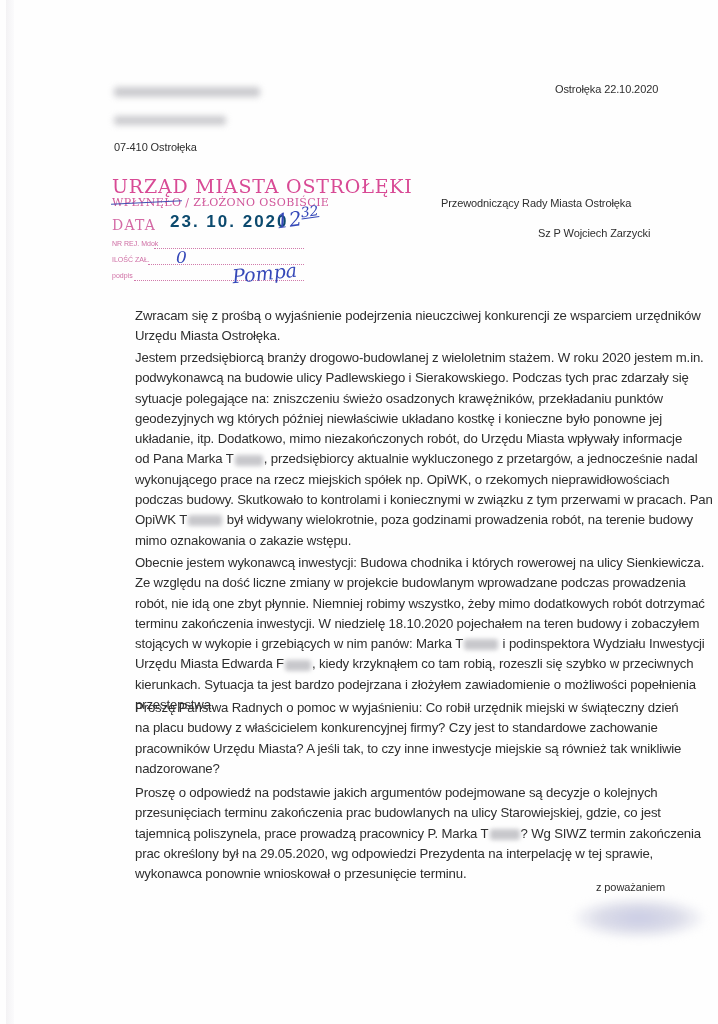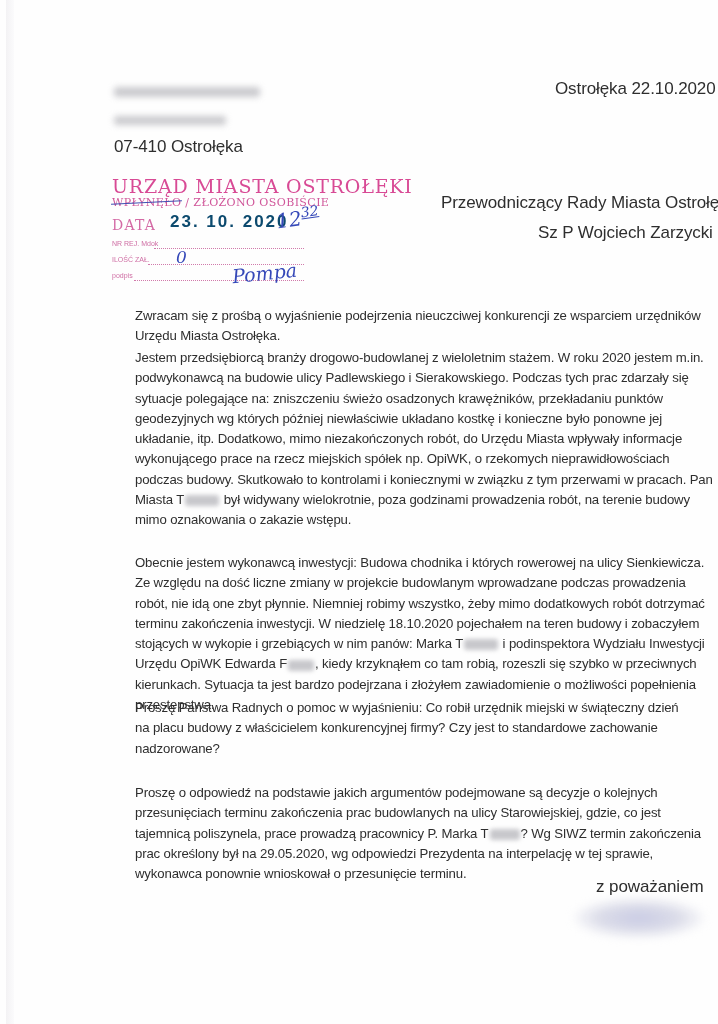--- a/index.html
+++ b/index.html
@@ -30,7 +30,7 @@
     }
     .txt {
       position: absolute;
-      font-size: 17px;
+      font-size: 11px;
       line-height: 20px;
       color: #2e2e2e;
       white-space: nowrap;

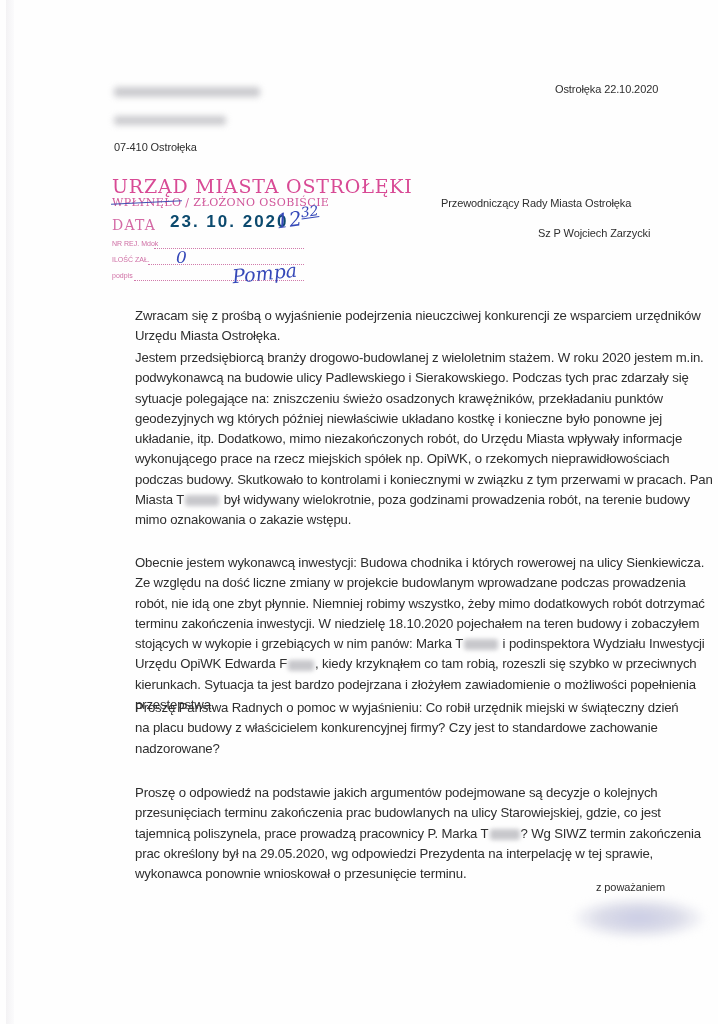--- a/index.html
+++ b/index.html
@@ -179,6 +179,7 @@
     <span class="line">sytuacje polegające na: zniszczeniu świeżo osadzonych krawężników, przekładaniu punktów</span>
     <span class="line">geodezyjnych wg których później niewłaściwie układano kostkę i konieczne było ponowne jej</span>
     <span class="line">układanie, itp. Dodatkowo, mimo niezakończonych robót, do Urzędu Miasta wpływały informacje</span>
+    <span class="line"><span>od Pana Marka T</span><span class="inline-blur"></span><span>, przedsiębiorcy aktualnie wykluczonego z przetargów, a jednocześnie nadal</span></span>
     <span class="line">wykonującego prace na rzecz miejskich spółek np. OpiWK, o rzekomych nieprawidłowościach</span>
     <span class="line">podczas budowy. Skutkowało to kontrolami i koniecznymi w związku z tym przerwami w pracach. Pan</span>
     <span class="line"><span>Miasta T</span><span class="inline-blur" style="width:34px;"></span><span> był widywany wielokrotnie, poza godzinami prowadzenia robót, na terenie budowy</span></span>

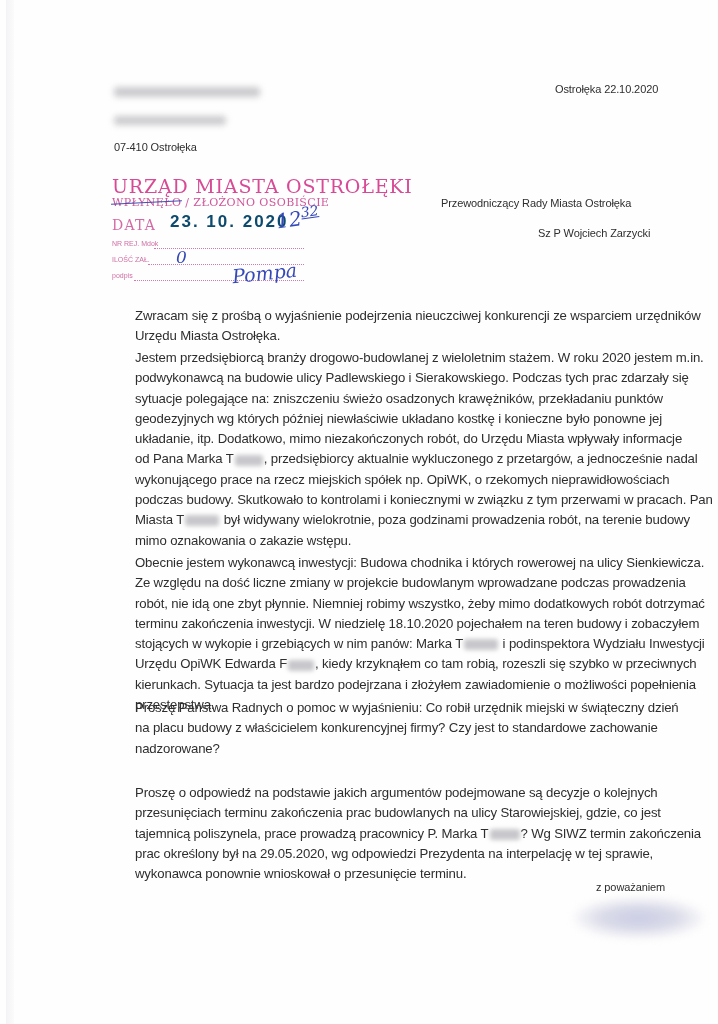--- a/index.html
+++ b/index.html
@@ -182,7 +182,7 @@
     <span class="line"><span>od Pana Marka T</span><span class="inline-blur"></span><span>, przedsiębiorcy aktualnie wykluczonego z przetargów, a jednocześnie nadal</span></span>
     <span class="line">wykonującego prace na rzecz miejskich spółek np. OpiWK, o rzekomych nieprawidłowościach</span>
     <span class="line">podczas budowy. Skutkowało to kontrolami i koniecznymi w związku z tym przerwami w pracach. Pan</span>
-    <span class="line"><span>Miasta T</span><span class="inline-blur" style="width:34px;"></span><span> był widywany wielokrotnie, poza godzinami prowadzenia robót, na terenie budowy</span></span>
+    <span class="line"><span>OpiWK T</span><span class="inline-blur" style="width:34px;"></span><span> był widywany wielokrotnie, poza godzinami prowadzenia robót, na terenie budowy</span></span>
     <span class="line">mimo oznakowania o zakazie wstępu.</span>
   </div>
 

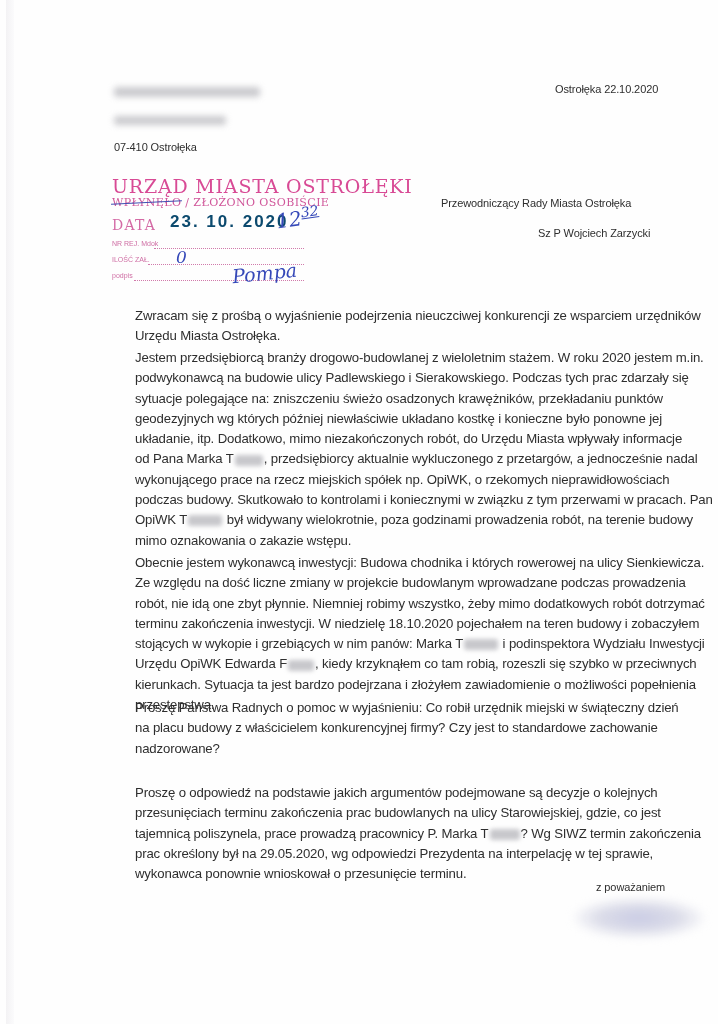--- a/index.html
+++ b/index.html
@@ -192,7 +192,7 @@
     <span class="line">robót, nie idą one zbyt płynnie. Niemniej robimy wszystko, żeby mimo dodatkowych robót dotrzymać</span>
     <span class="line">terminu zakończenia inwestycji. W niedzielę 18.10.2020 pojechałem na teren budowy i zobaczyłem</span>
     <span class="line"><span>stojących w wykopie i grzebiących w nim panów: Marka T</span><span class="inline-blur" style="width:34px;"></span><span> i podinspektora Wydziału Inwestycji</span></span>
-    <span class="line"><span>Urzędu OpiWK Edwarda F</span><span class="inline-blur" style="width:26px;"></span><span>, kiedy krzyknąłem co tam robią, rozeszli się szybko w przeciwnych</span></span>
+    <span class="line"><span>Urzędu Miasta Edwarda F</span><span class="inline-blur" style="width:26px;"></span><span>, kiedy krzyknąłem co tam robią, rozeszli się szybko w przeciwnych</span></span>
     <span class="line">kierunkach. Sytuacja ta jest bardzo podejrzana i złożyłem zawiadomienie o możliwości popełnienia</span>
     <span class="line">przestępstwa.</span>
   </div>

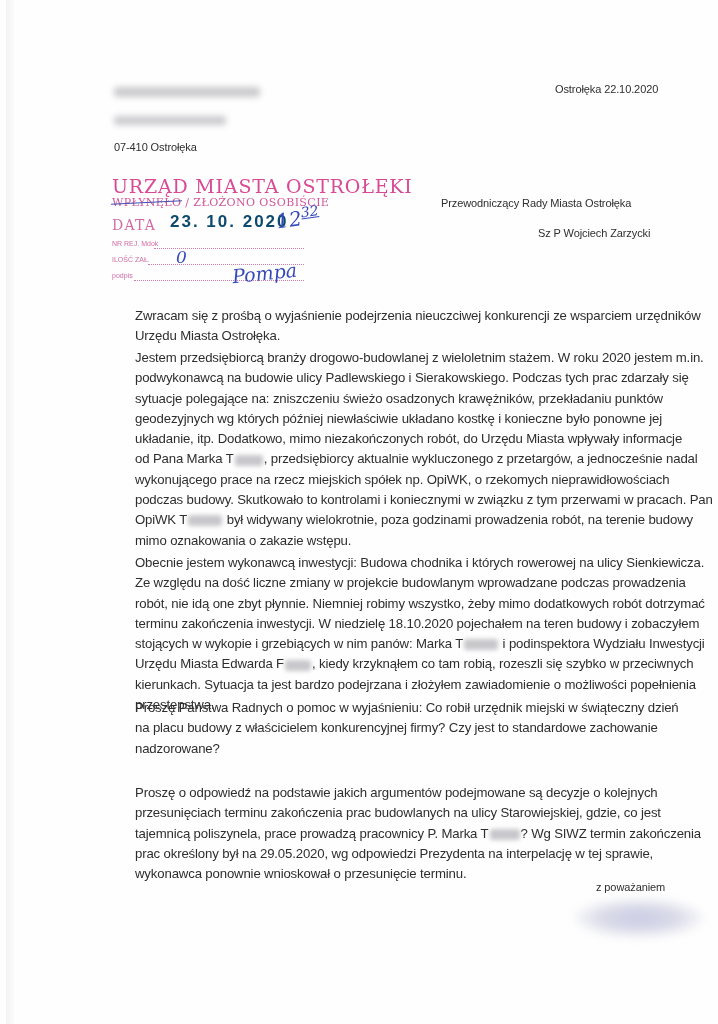--- a/index.html
+++ b/index.html
@@ -200,6 +200,7 @@
   <div class="para" style="top:698px;">
     <span class="line">Proszę Państwa  Radnych o pomoc w wyjaśnieniu: Co robił urzędnik miejski w świąteczny dzień</span>
     <span class="line">na placu budowy z właścicielem konkurencyjnej firmy? Czy jest to standardowe zachowanie</span>
+    <span class="line">pracowników Urzędu Miasta? A jeśli tak, to czy inne inwestycje miejskie są również tak wnikliwie</span>
     <span class="line">nadzorowane?</span>
   </div>
 

